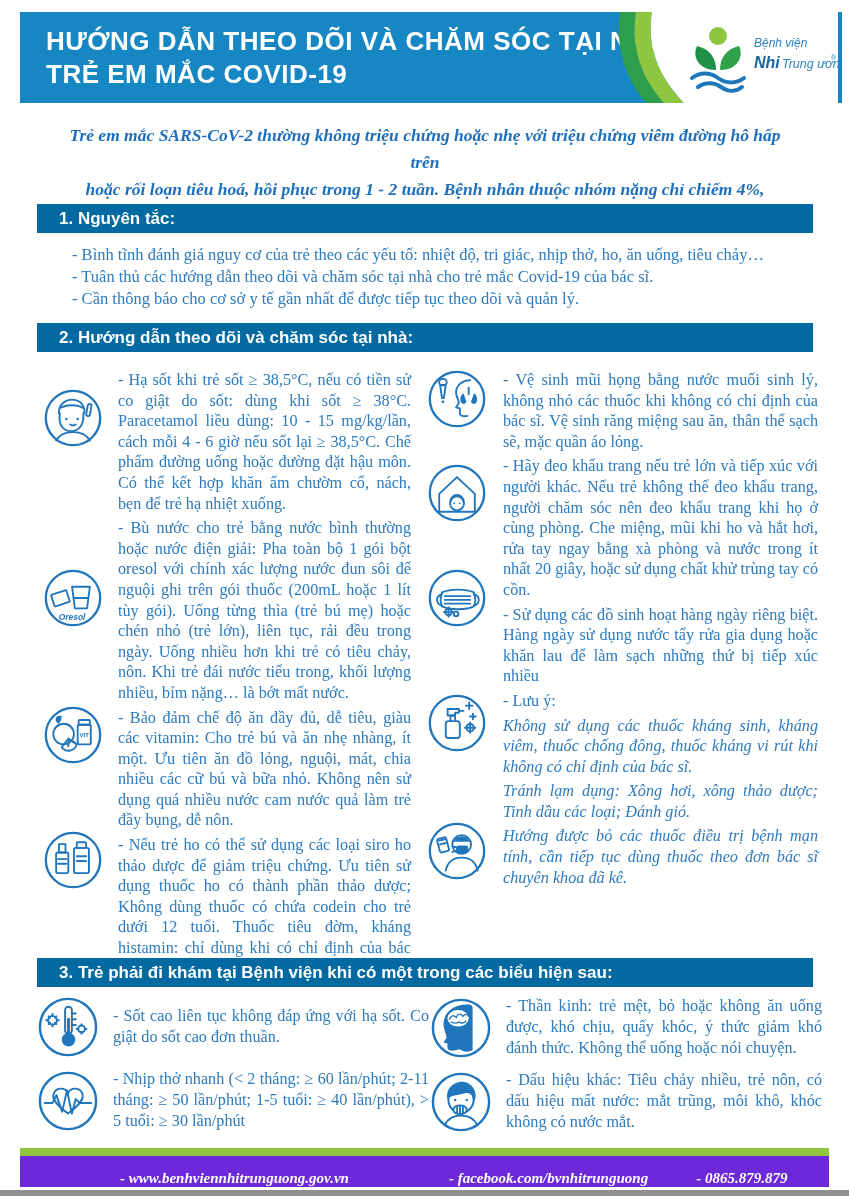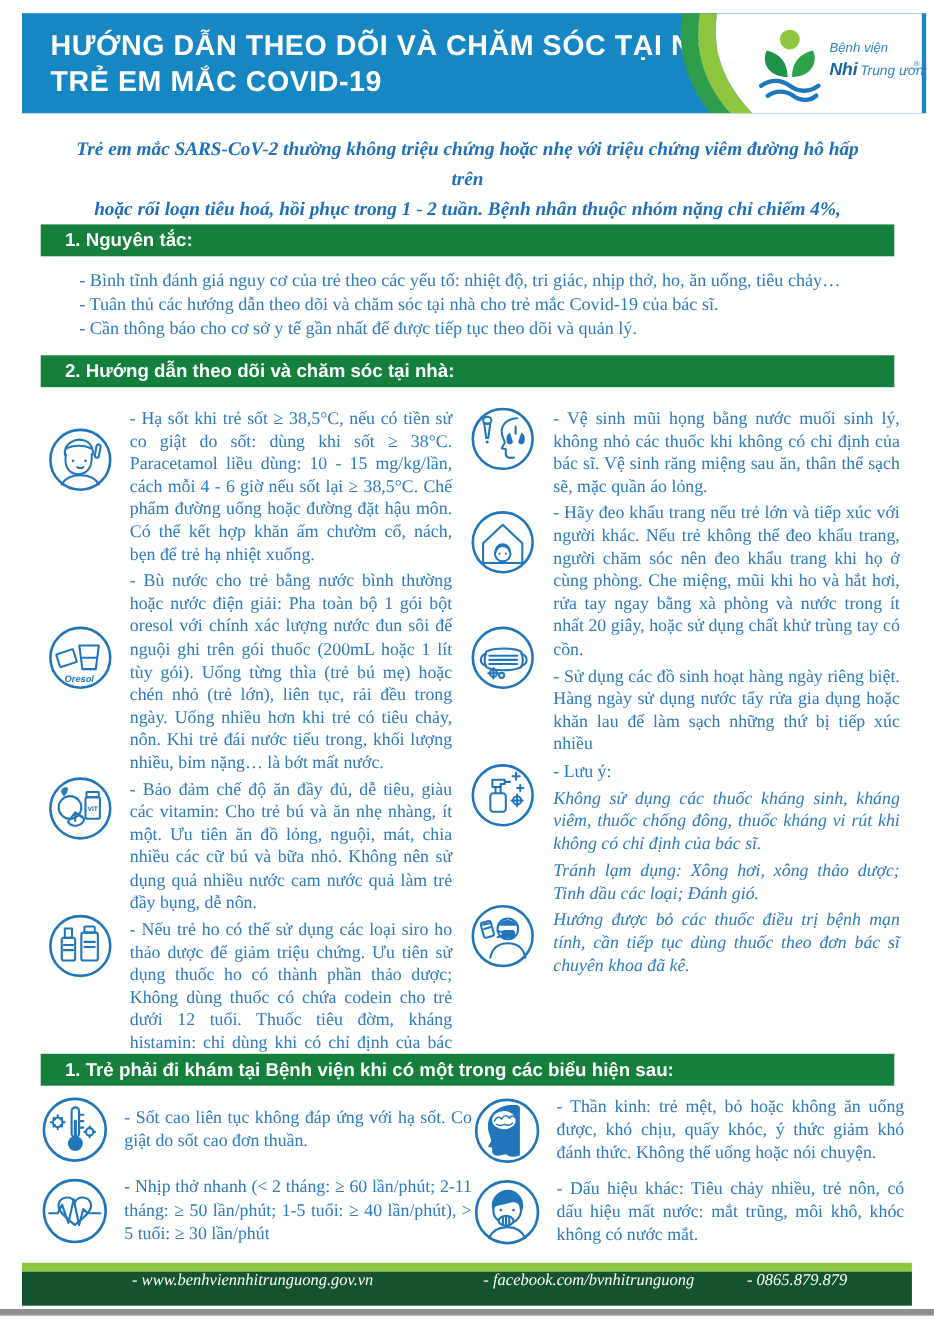--- a/index.html
+++ b/index.html
@@ -15,7 +15,7 @@
   .intro{position:absolute;left:55px;top:122px;width:740px;text-align:center;
         color:#1d6fbb;font-weight:bold;font-style:italic;font-size:17.5px;line-height:27px;}
   
-  .bar{position:absolute;left:37px;width:776px;height:29px;background:#15803d;
+  .bar{position:absolute;left:37px;width:776px;height:29px;background:#0369a1;
         color:#ffffff;font-family:"Liberation Sans",sans-serif;font-weight:bold;
         font-size:17px;line-height:29px;padding-left:22px;box-sizing:border-box;}
   .bar1{top:204px}.bar2{top:323px}.bar3{top:958px}

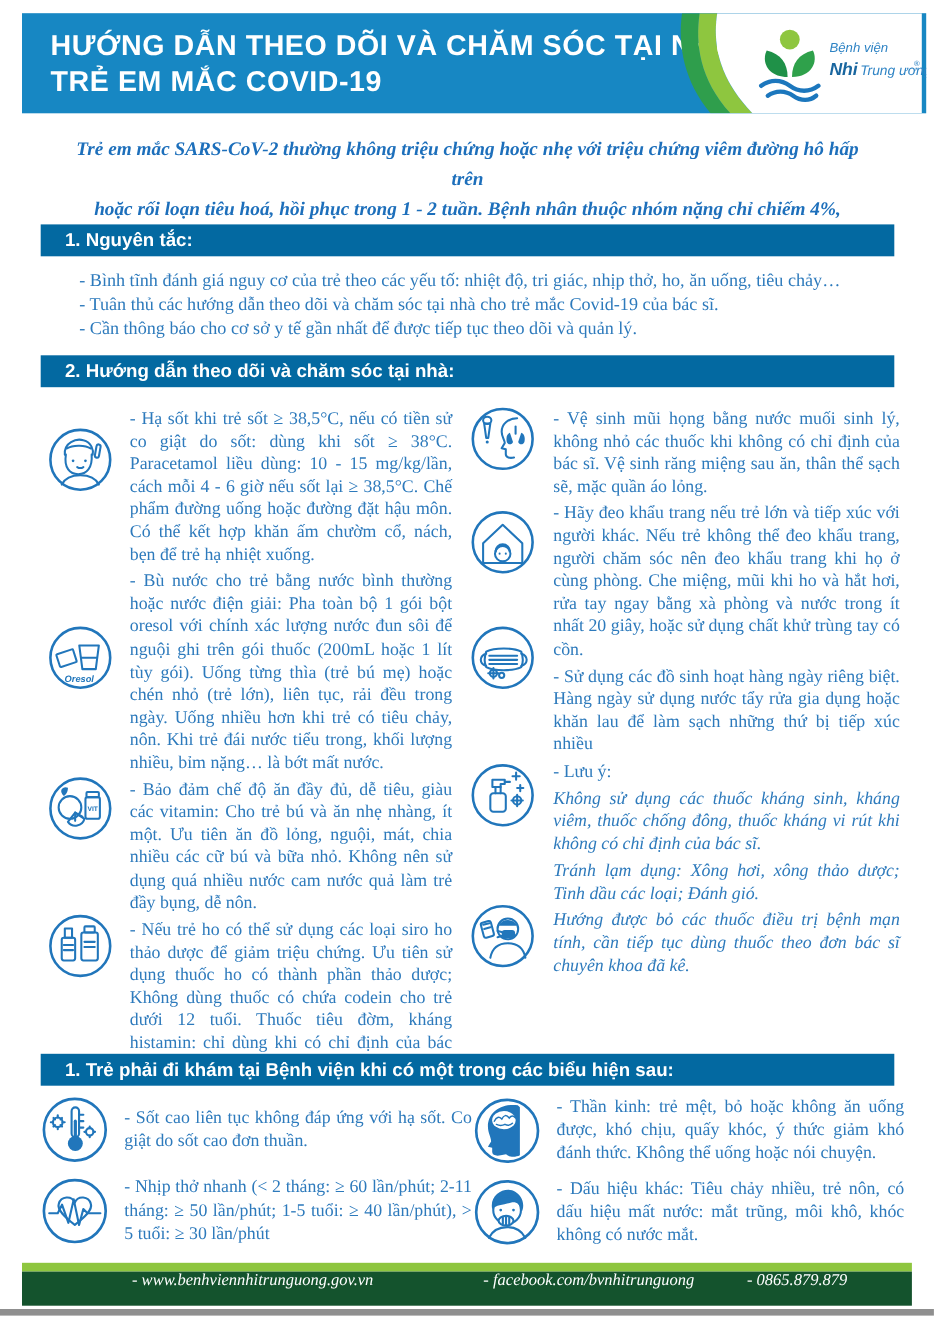--- a/index.html
+++ b/index.html
@@ -200,7 +200,7 @@
     <p class="note-italic">Hướng được bỏ các thuốc điều trị bệnh mạn tính, cần tiếp tục dùng thuốc theo đơn bác sĩ chuyên khoa đã kê.</p>
   </div>
 
-  <div class="bar bar3">1. Trẻ phải đi khám tại Bệnh viện khi có một trong các biểu hiện sau:</div>
+  <div class="bar bar3">3. Trẻ phải đi khám tại Bệnh viện khi có một trong các biểu hiện sau:</div>
 
   <div class="s3col s3-left blue-text">
     <div class="s3row">

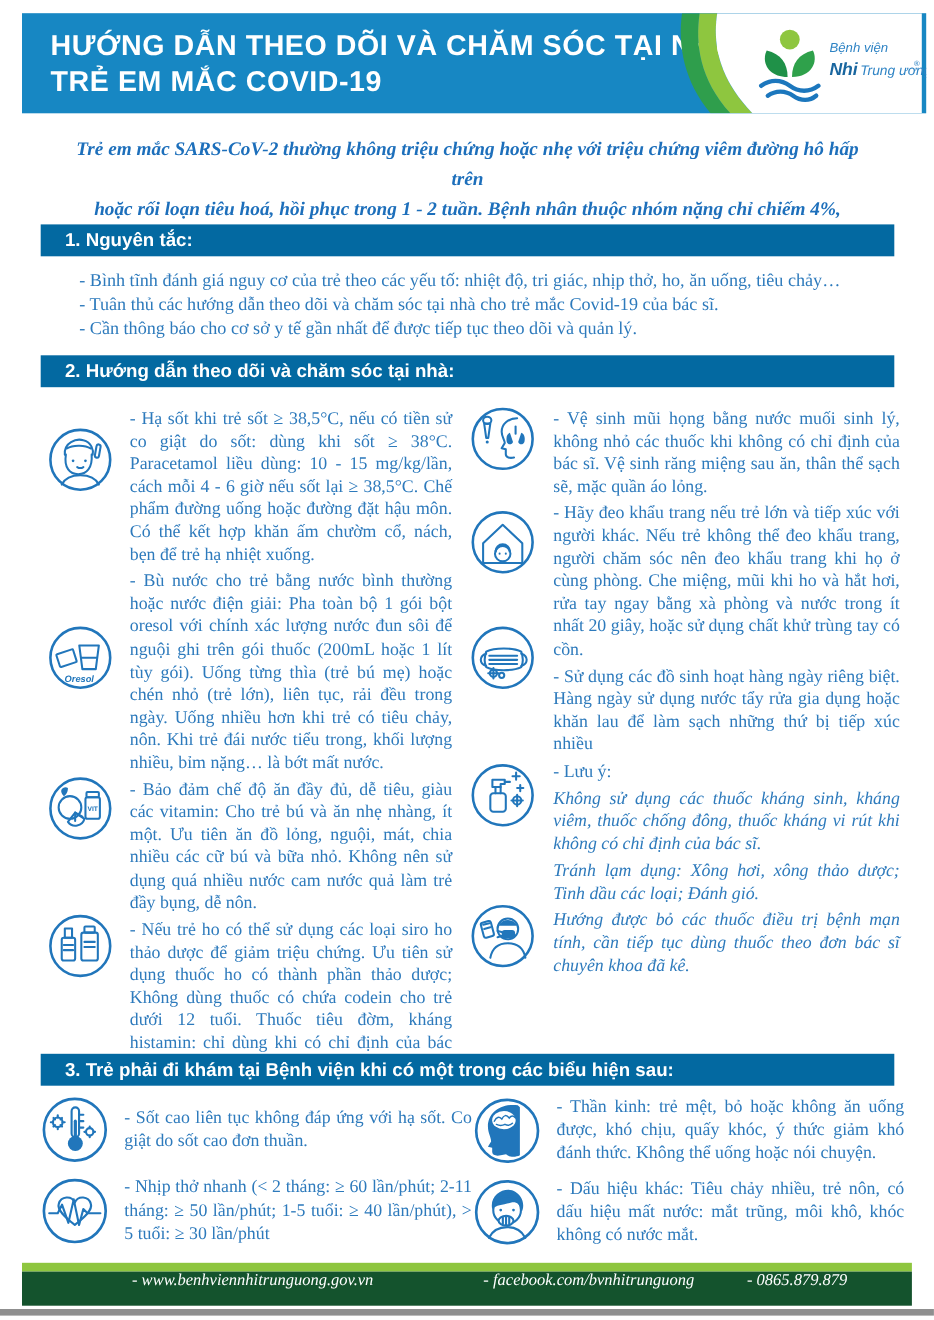--- a/index.html
+++ b/index.html
@@ -42,8 +42,8 @@
   .s3row .txt{font-size:16.2px;line-height:21px;text-align:justify;}
   
   .footer-stripe{position:absolute;left:20px;top:1148px;width:809px;height:8px;background:#8ec63f;}
-  .footer-bar{position:absolute;left:20px;top:1156px;width:809px;height:31px;background:#14532d;
-        display:flex;align-items:flex-start;color:#ffffff;font-style:italic;font-weight:normal;
+  .footer-bar{position:absolute;left:20px;top:1156px;width:809px;height:31px;background:#6d28d9;
+        display:flex;align-items:flex-end;color:#ffffff;font-style:italic;font-weight:bold;
         font-size:15px;padding-left:100px;box-sizing:border-box;}
   .footer-bar .fitem{white-space:nowrap;}
   .fw{margin-right:100px;}.ff{margin-right:48px;}

